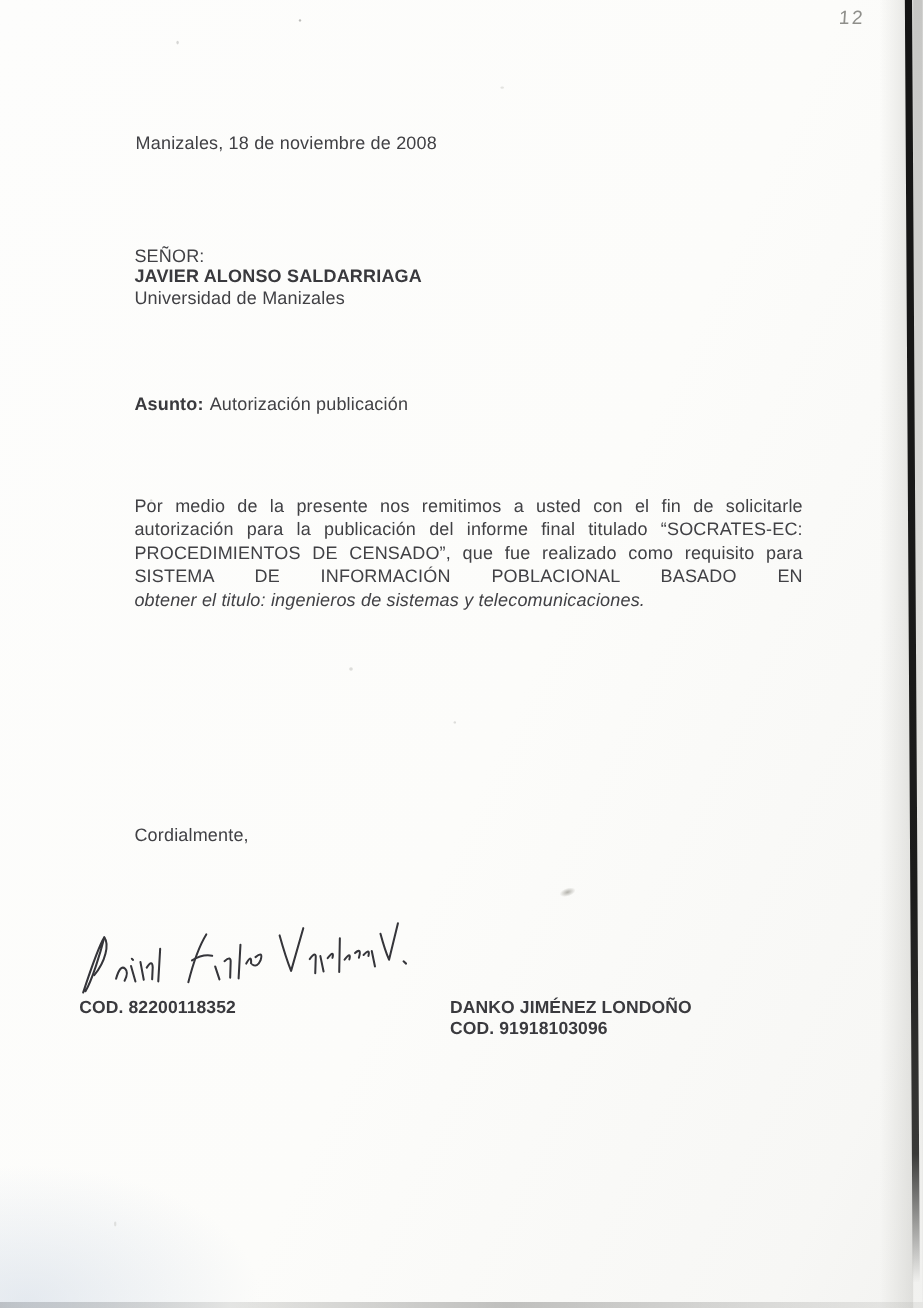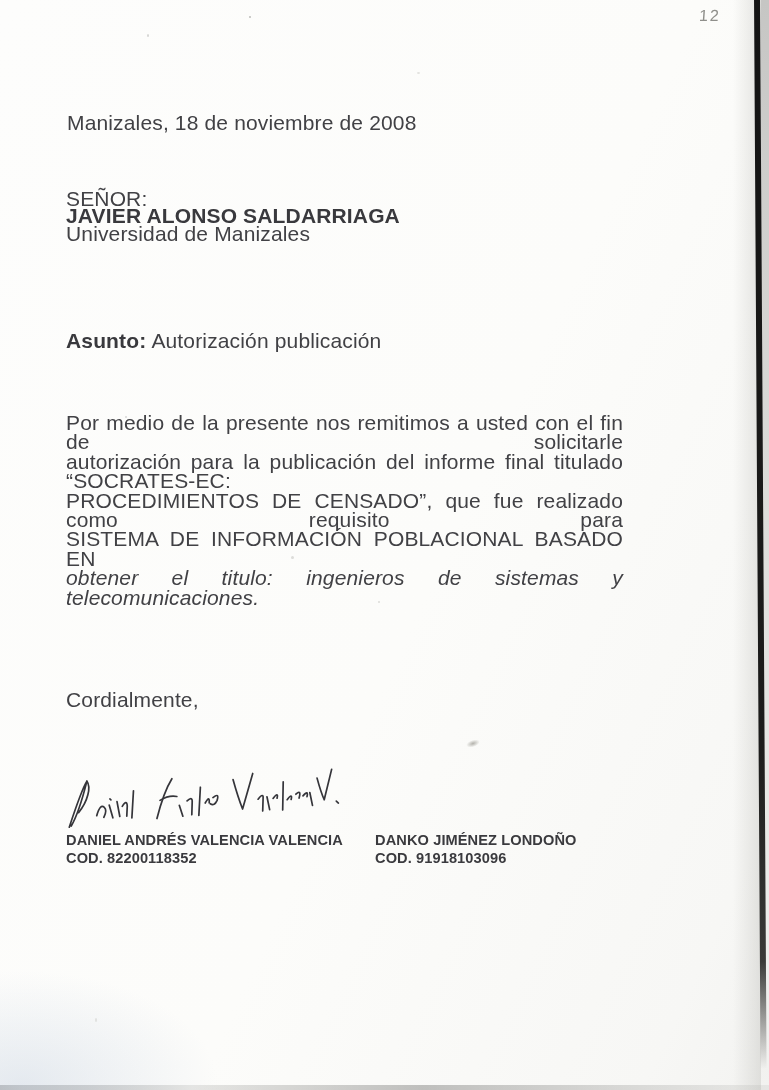--- a/index.html
+++ b/index.html
@@ -48,7 +48,7 @@
     font-weight:400;
   }
   
-  .txt{position:absolute;font-size:21px;letter-spacing:.15px;color:#414145;}
+  .txt{position:absolute;font-size:15px;letter-spacing:.15px;color:#414145;margin-left:46px;}
   .bold{font-weight:bold;color:#39393d;}
   .date-line{left:67px;top:111px;}
   .recipient{left:66px;top:190px;line-height:17.3px;}

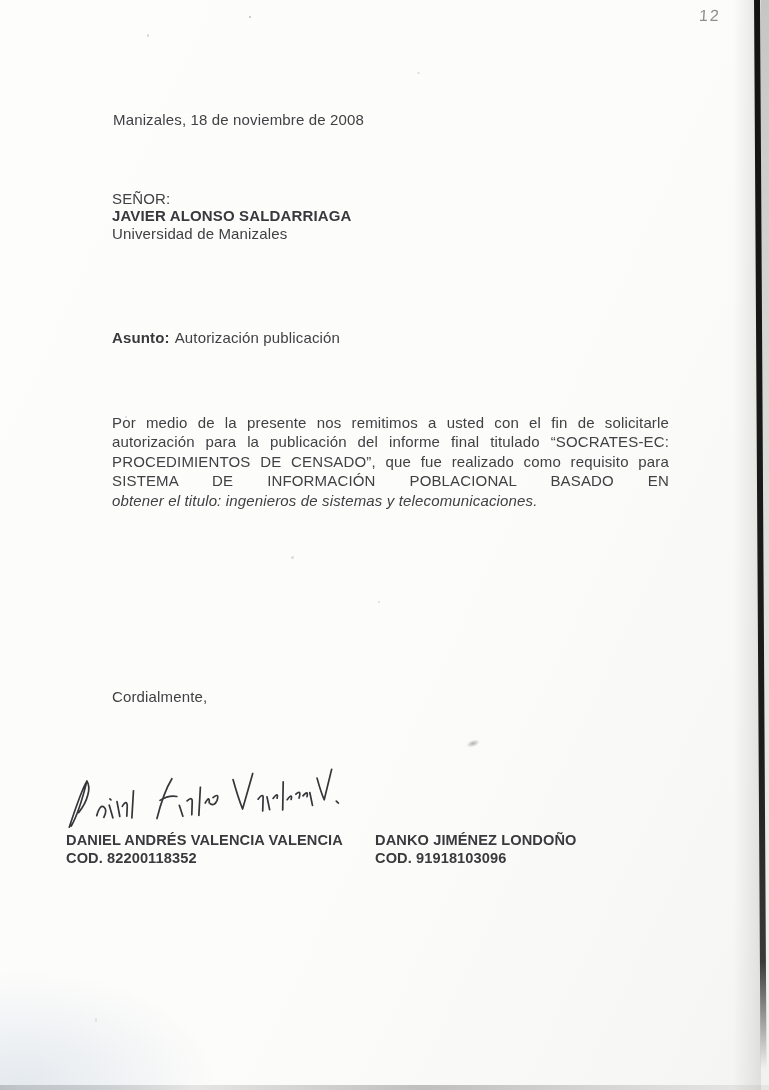--- a/index.html
+++ b/index.html
@@ -51,7 +51,7 @@
   .txt{position:absolute;font-size:15px;letter-spacing:.15px;color:#414145;margin-left:46px;}
   .bold{font-weight:bold;color:#39393d;}
   .date-line{left:67px;top:111px;}
-  .recipient{left:66px;top:190px;line-height:17.3px;}
+  .recipient{left:66px;top:205px;line-height:17.3px;}
   .subject{left:66px;top:329px;}
   .subject .s-text{margin-left:5px;font-weight:normal;color:#414145;}
   .bodytext{left:66px;top:413px;width:557px;line-height:19.4px;}

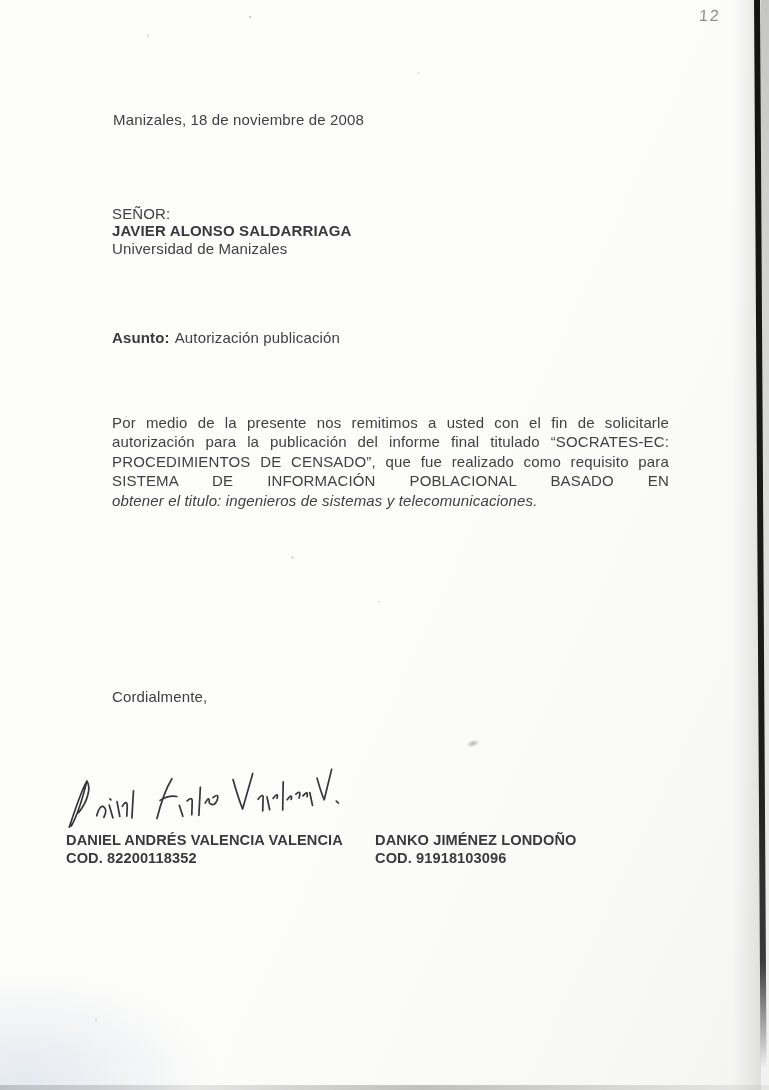--- a/index.html
+++ b/index.html
@@ -145,7 +145,6 @@
 
   <div class="signers">
     <div class="signer-1">
-      <div>DANIEL ANDRÉS VALENCIA VALENCIA</div>
       <div>COD. 82200118352</div>
     </div>
     <div class="signer-2">

